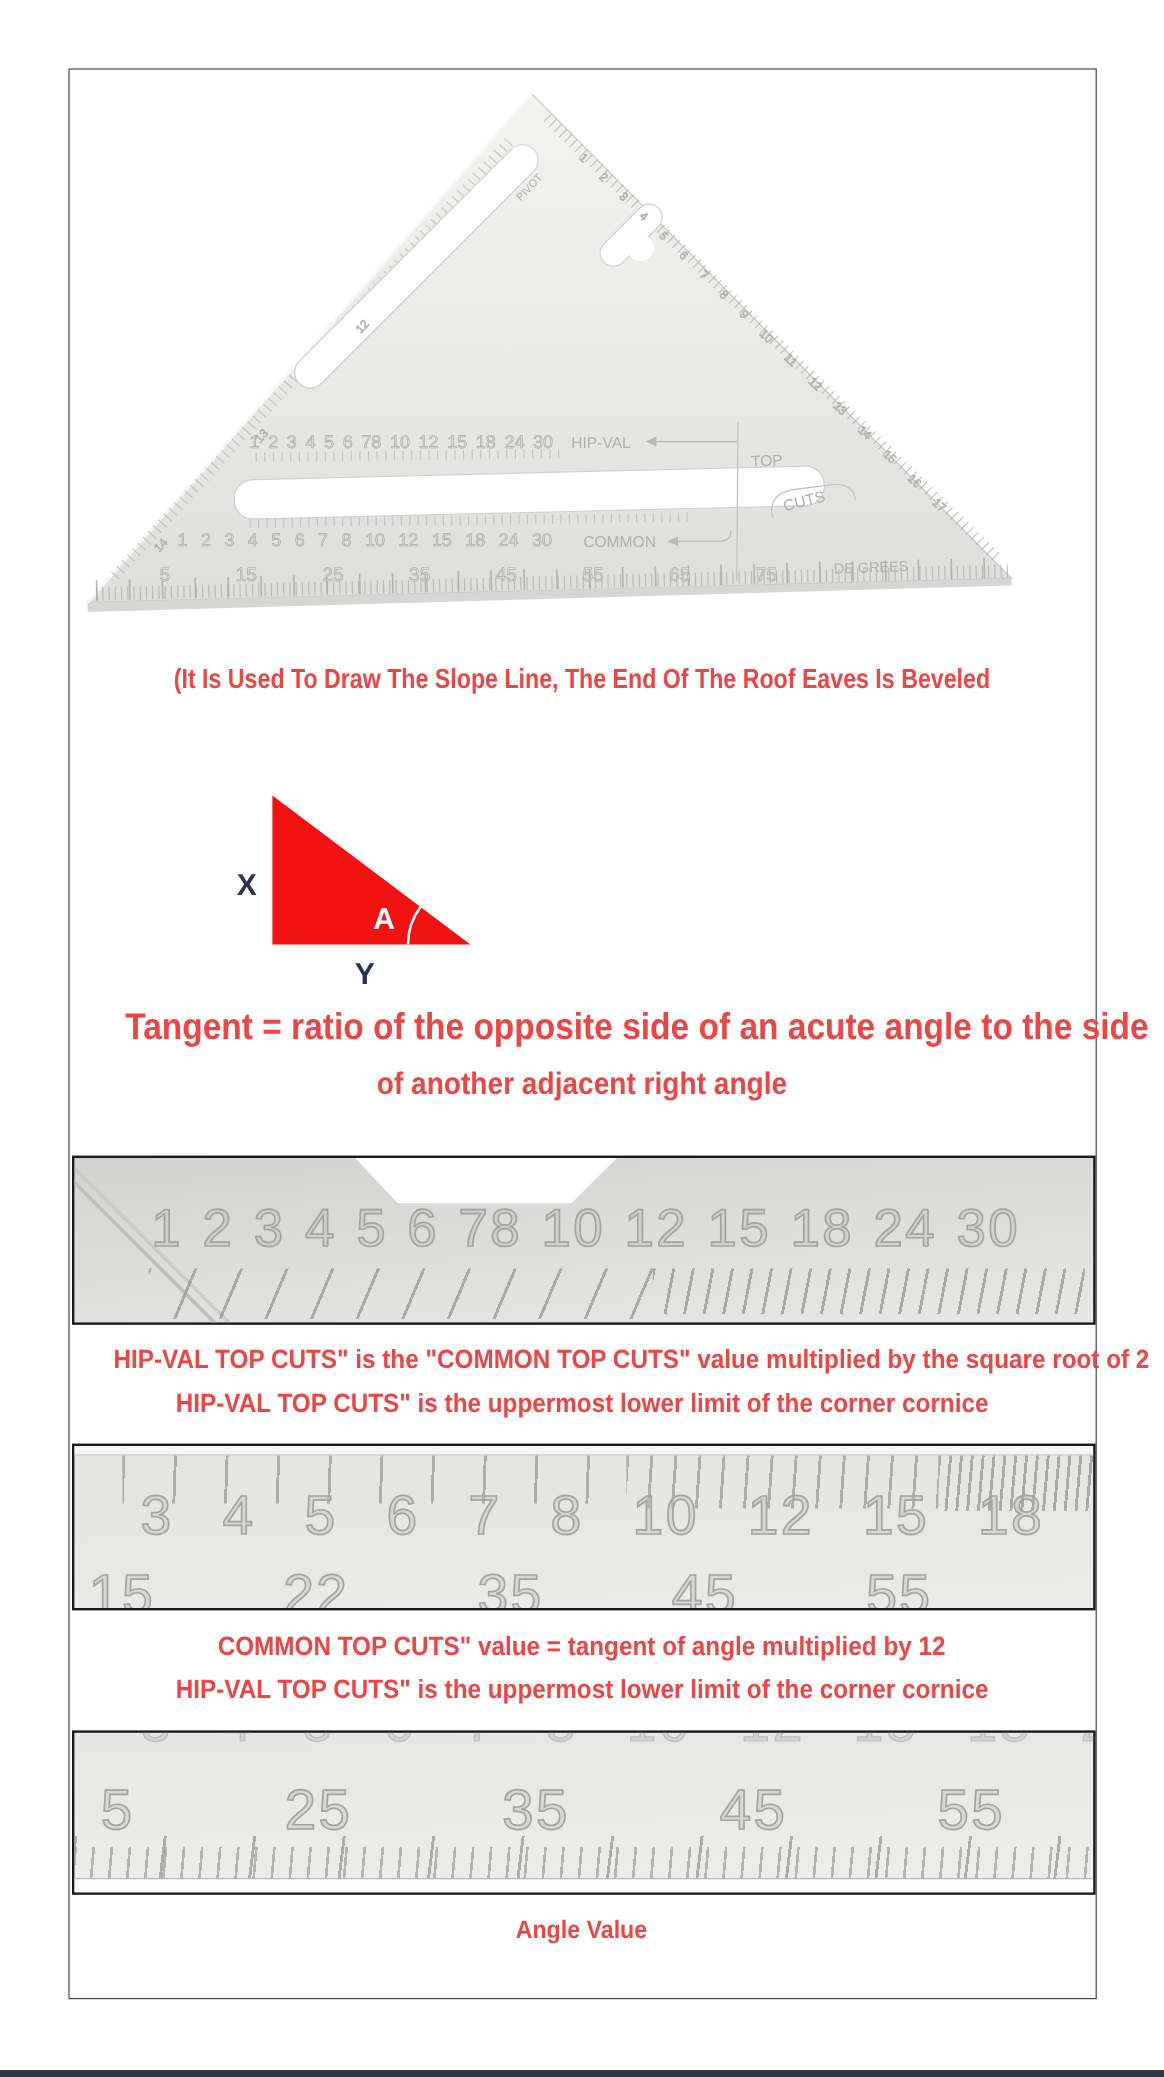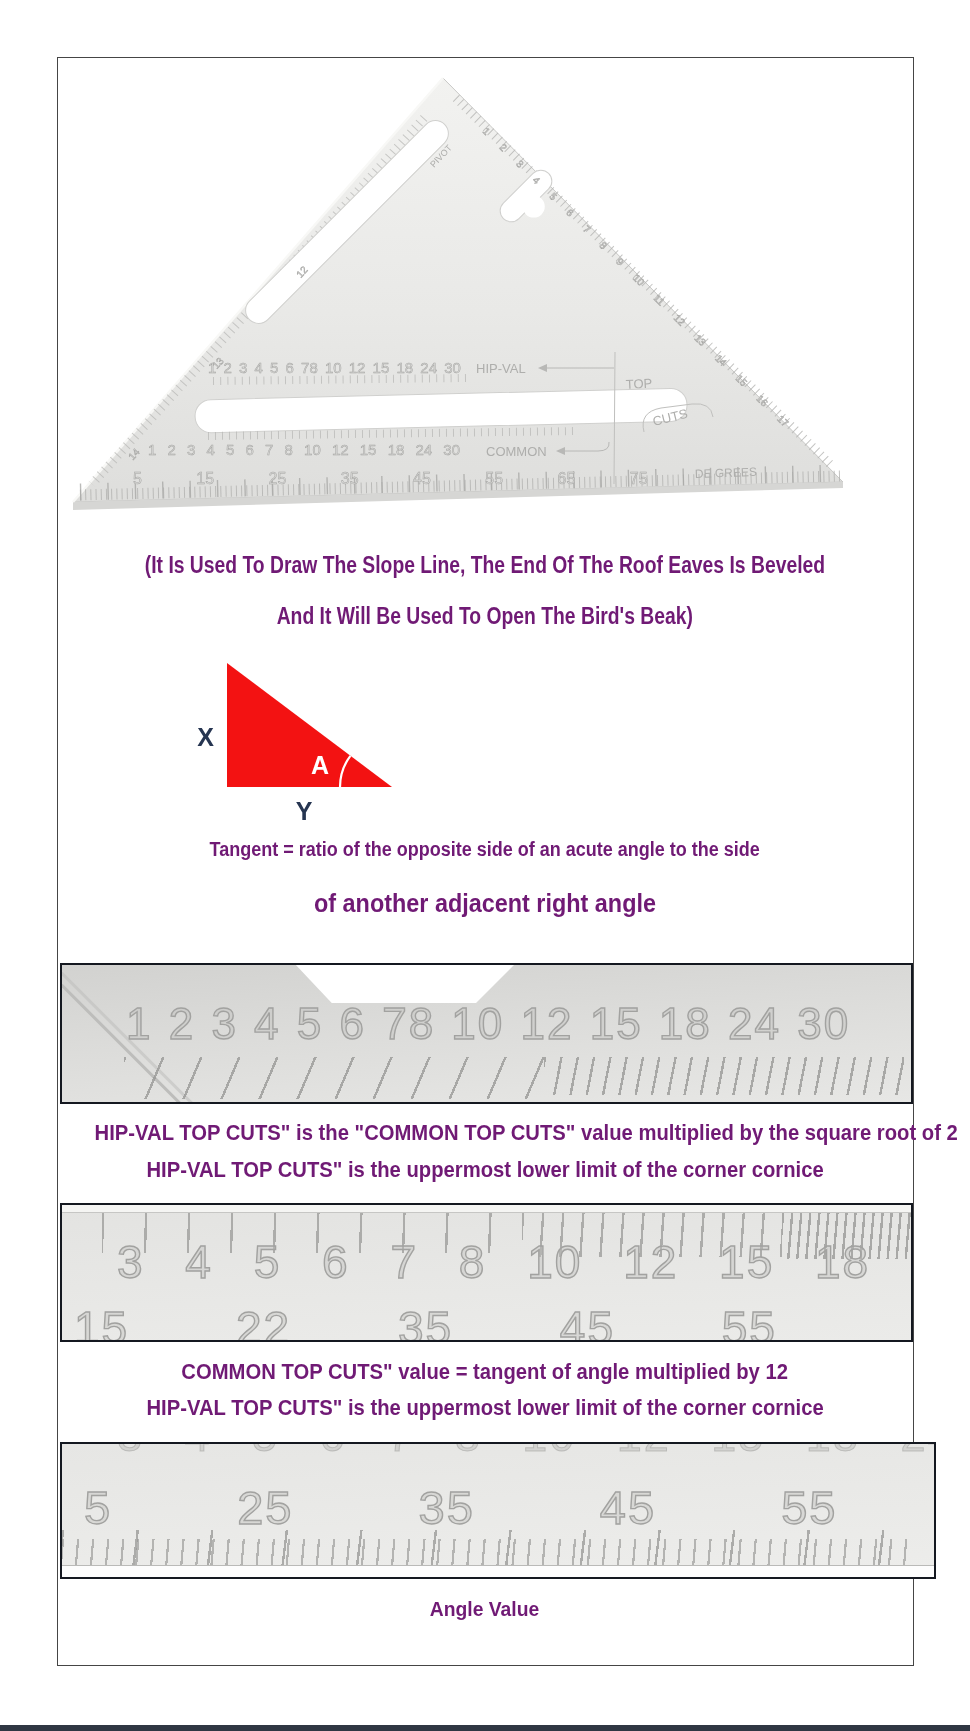--- a/index.html
+++ b/index.html
@@ -9,7 +9,7 @@
          border:1px solid #454545;background:#ffffff;}
   
   .navy{position:absolute;left:57px;width:856px;text-align:center;font-weight:bold;
-        color:#701a75;white-space:nowrap;}
+        color:#ef4444;white-space:nowrap;}
   .sqz{display:inline-block;transform:scaleX(0.84);transform-origin:50% 50%;}
   .cap{font-size:23px;}
   .note{font-size:22px;}

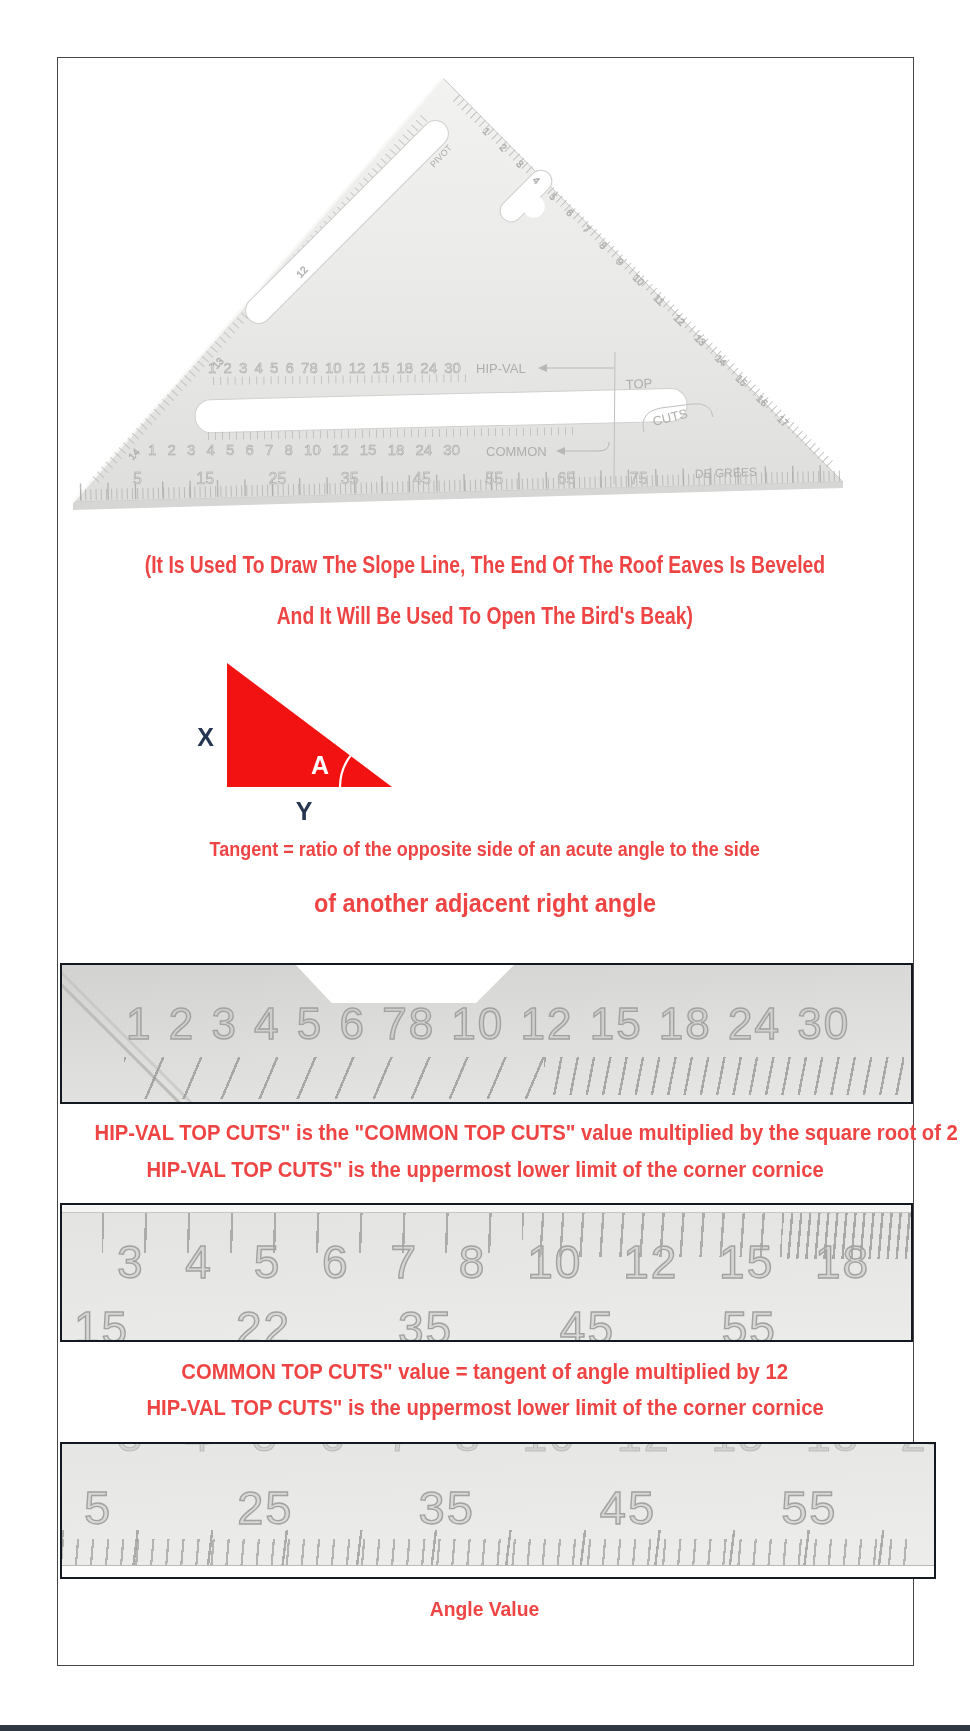--- a/index.html
+++ b/index.html
@@ -117,8 +117,6 @@
 
   <div class="navy cap" style="top:552px;">
     <span class="sqz">(It Is Used To Draw The Slope Line, The End Of The Roof Eaves Is Beveled</span></div>
-  <div class="navy cap" style="top:603px;">
-    <span class="sqz">And It Will Be Used To Open The Bird's Beak)</span></div>
 
   <svg style="position:absolute;left:180px;top:652px;" width="250" height="175" viewBox="0 0 250 175">
     <polygon points="47,11 47,135 212,135" fill="#f31212"></polygon>

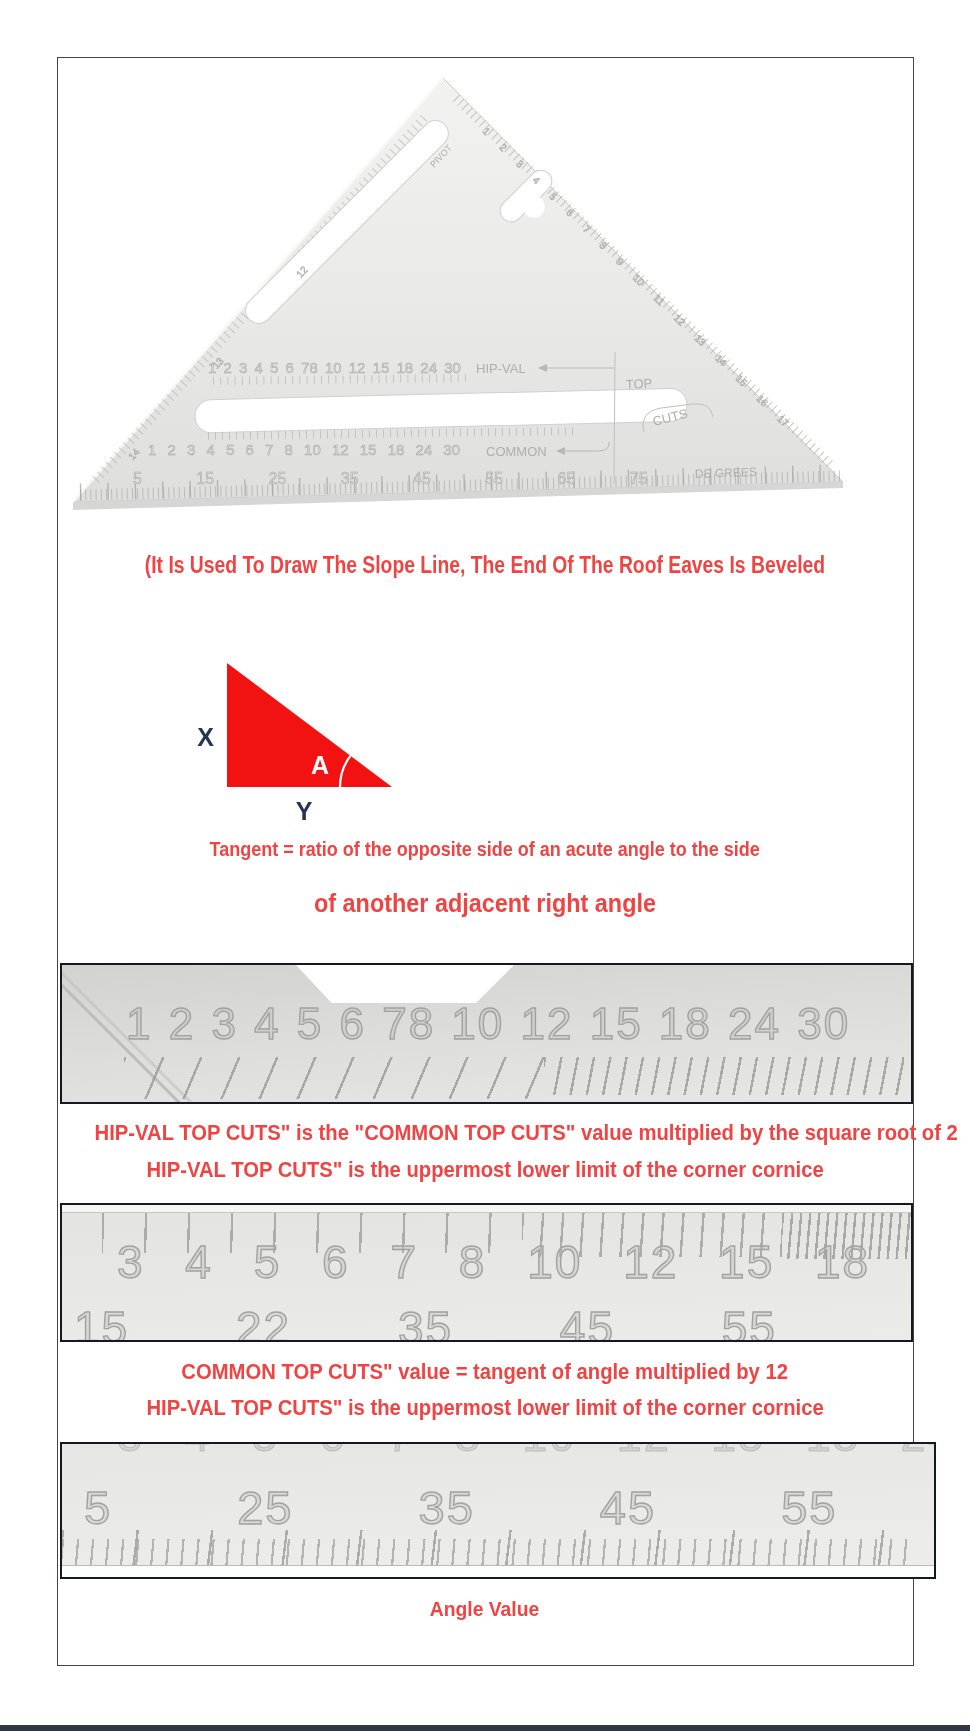--- a/index.html
+++ b/index.html
@@ -126,7 +126,7 @@
     <text x="140" y="122" text-anchor="middle" font-size="25" font-weight="bold" fill="#ffffff">A</text>
   </svg>
 
-  <div class="navy" style="top:838px;font-size:20px;">
+  <div class="navy" style="top:838px;font-size:31px;">
     <span class="sqz" style="transform:scaleX(0.9);">Tangent = ratio of the opposite side of an acute angle to the side</span></div>
   <div class="navy" style="top:888px;font-size:26px;">
     <span class="sqz" style="transform:scaleX(0.9);">of another adjacent right angle</span></div>

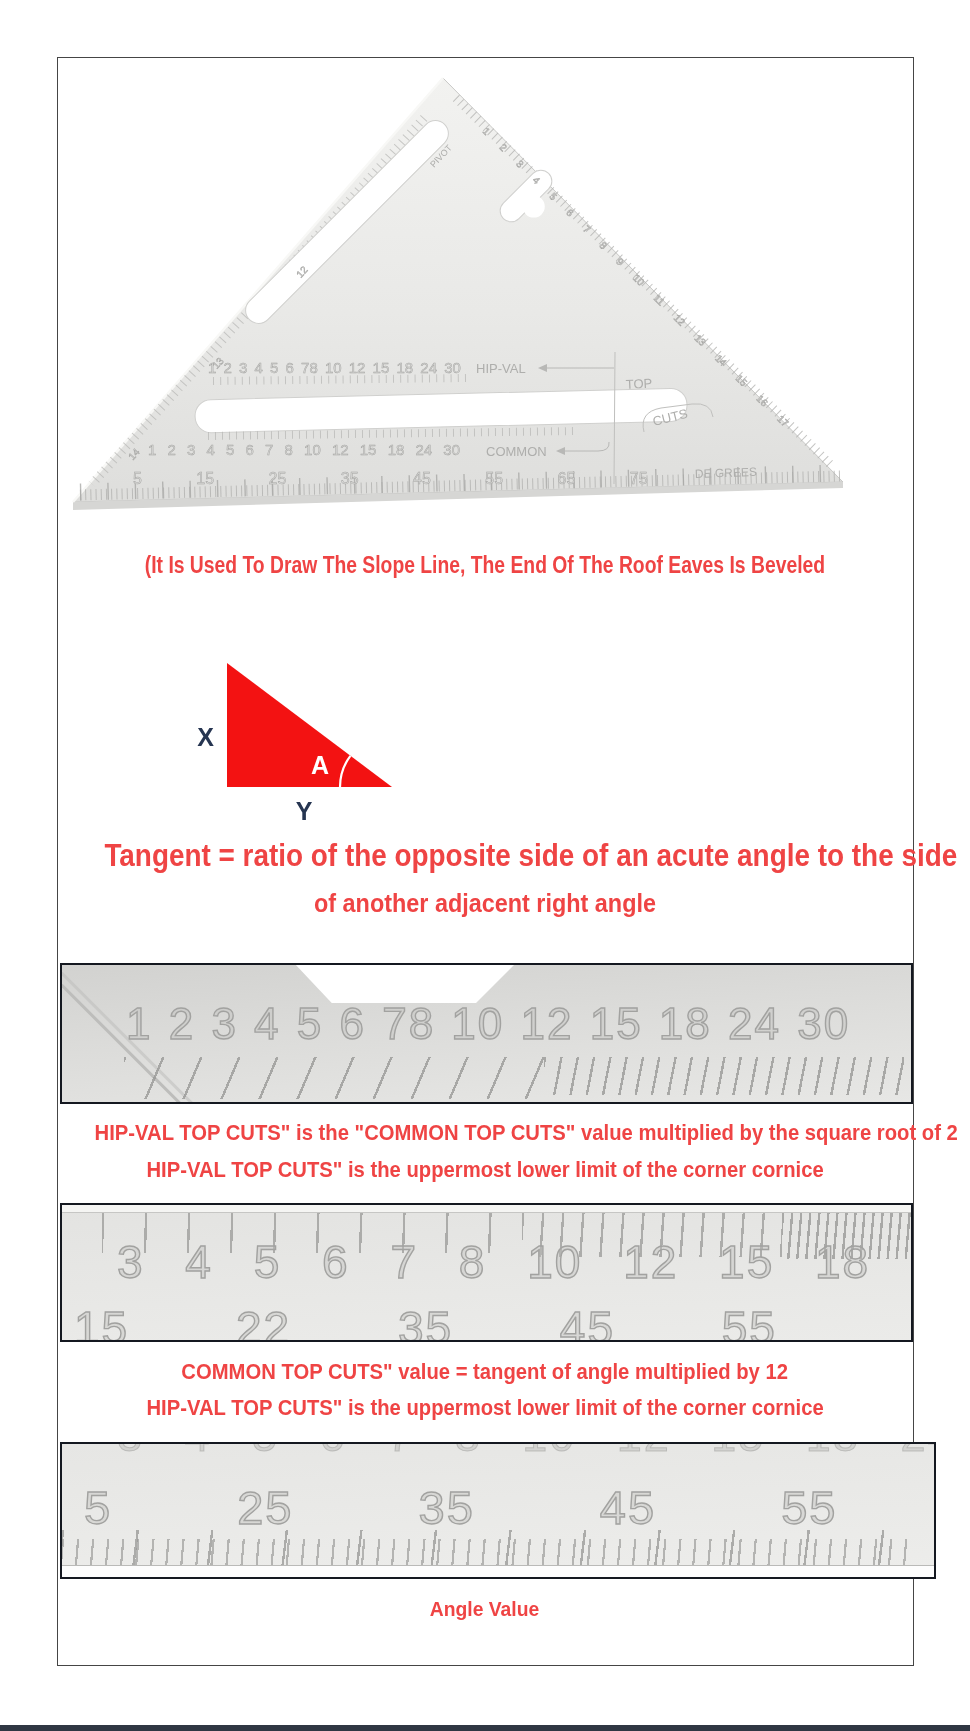--- a/index.html
+++ b/index.html
@@ -19,7 +19,7 @@
   .crop{position:absolute;left:60px;width:849px;border:2px solid #141820;overflow:hidden;}
   .crop1{top:963px;height:137px;background:linear-gradient(176deg,#d2d2d0,#dcdcda 45%,#e7e7e5);}
   .crop2{top:1203px;height:135px;background:linear-gradient(178deg,#e3e3e1,#ebebe9);}
-  .crop3{top:1442px;height:133px;background:linear-gradient(178deg,#e6e6e4,#ededeb);padding-left:23px;}
+  .crop3{top:1442px;height:133px;background:linear-gradient(178deg,#e6e6e4,#ededeb);}
   .engr{position:absolute;white-space:nowrap;color:rgba(190,190,188,0.40);
         -webkit-text-stroke:1.4px #a2a2a0;letter-spacing:2px;}
   .c1nums{left:64px;top:34px;font-size:44px;word-spacing:2px;}

